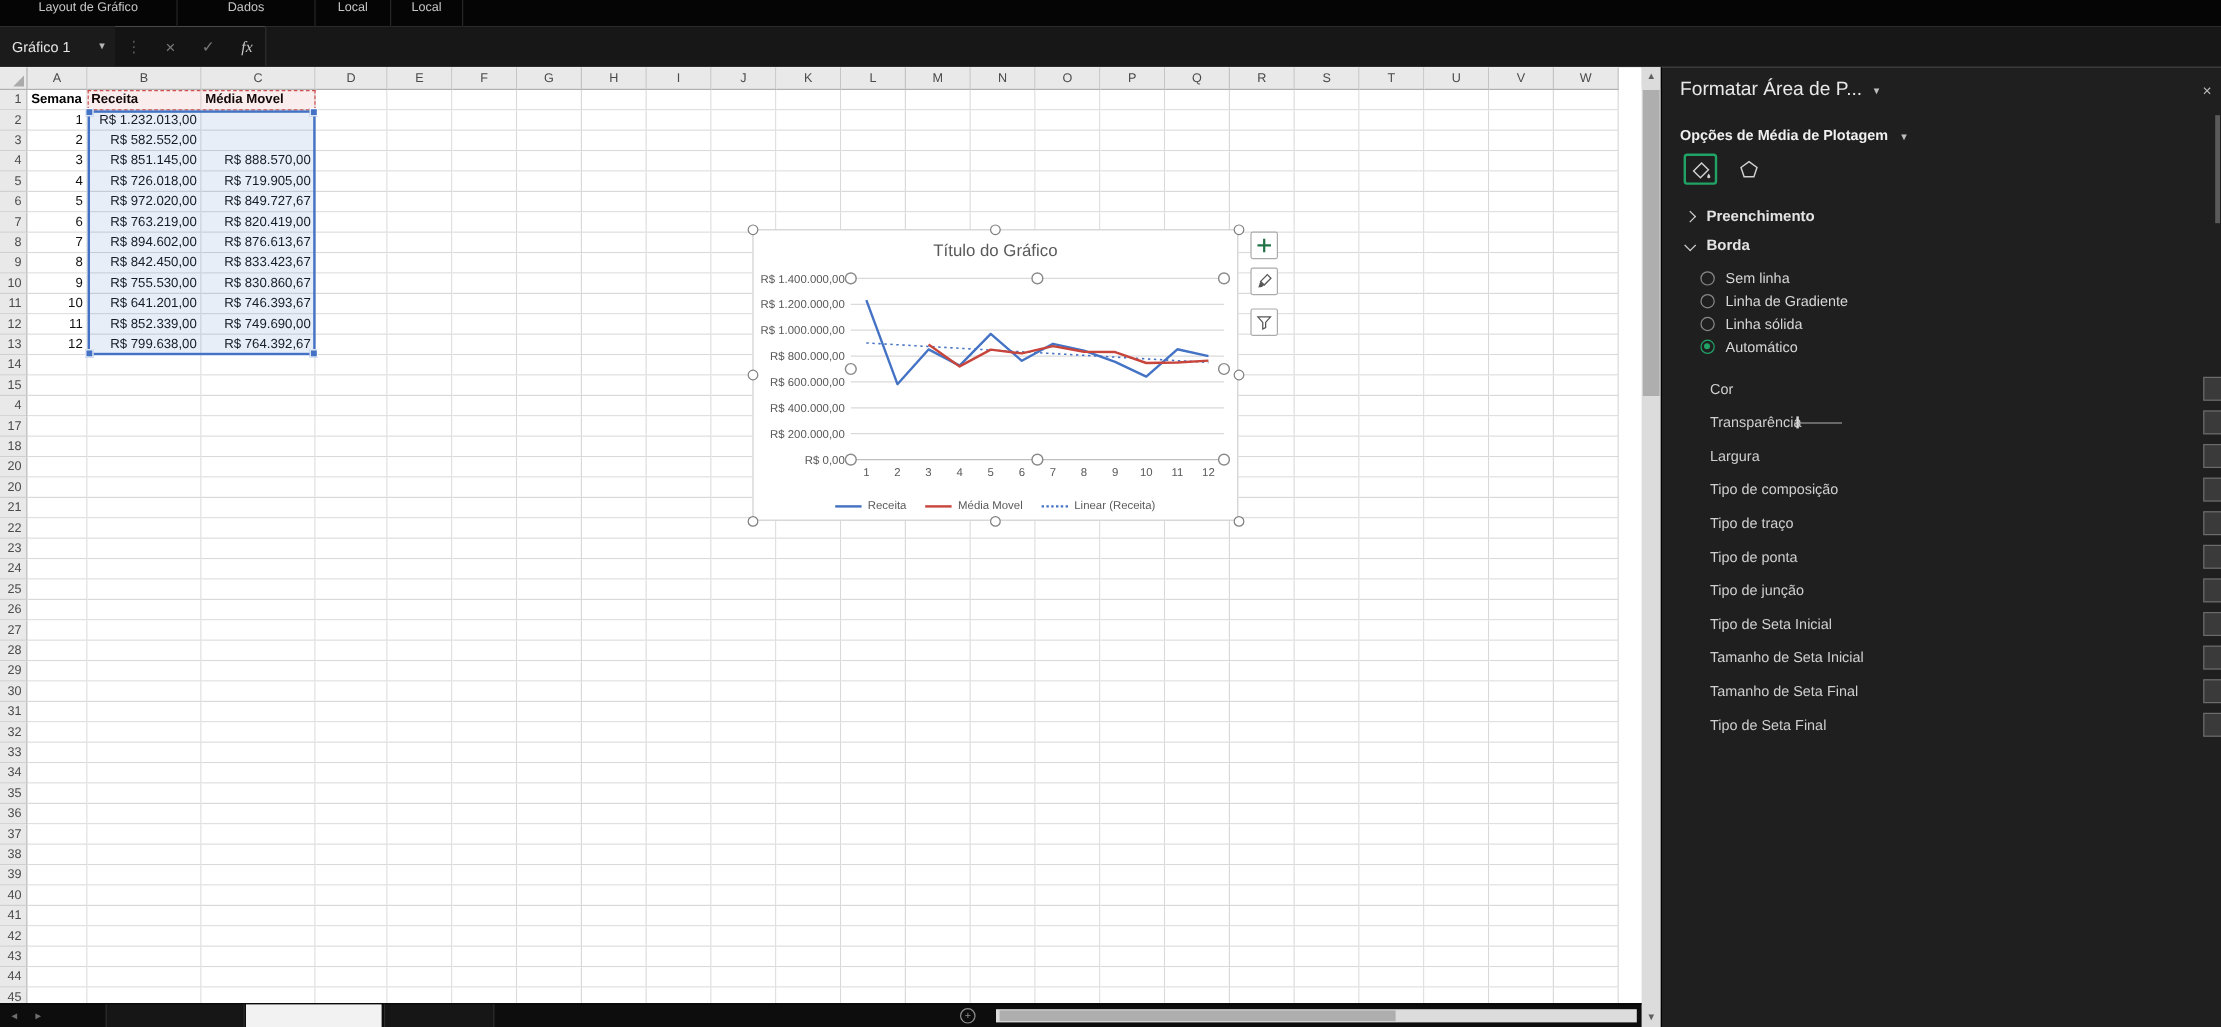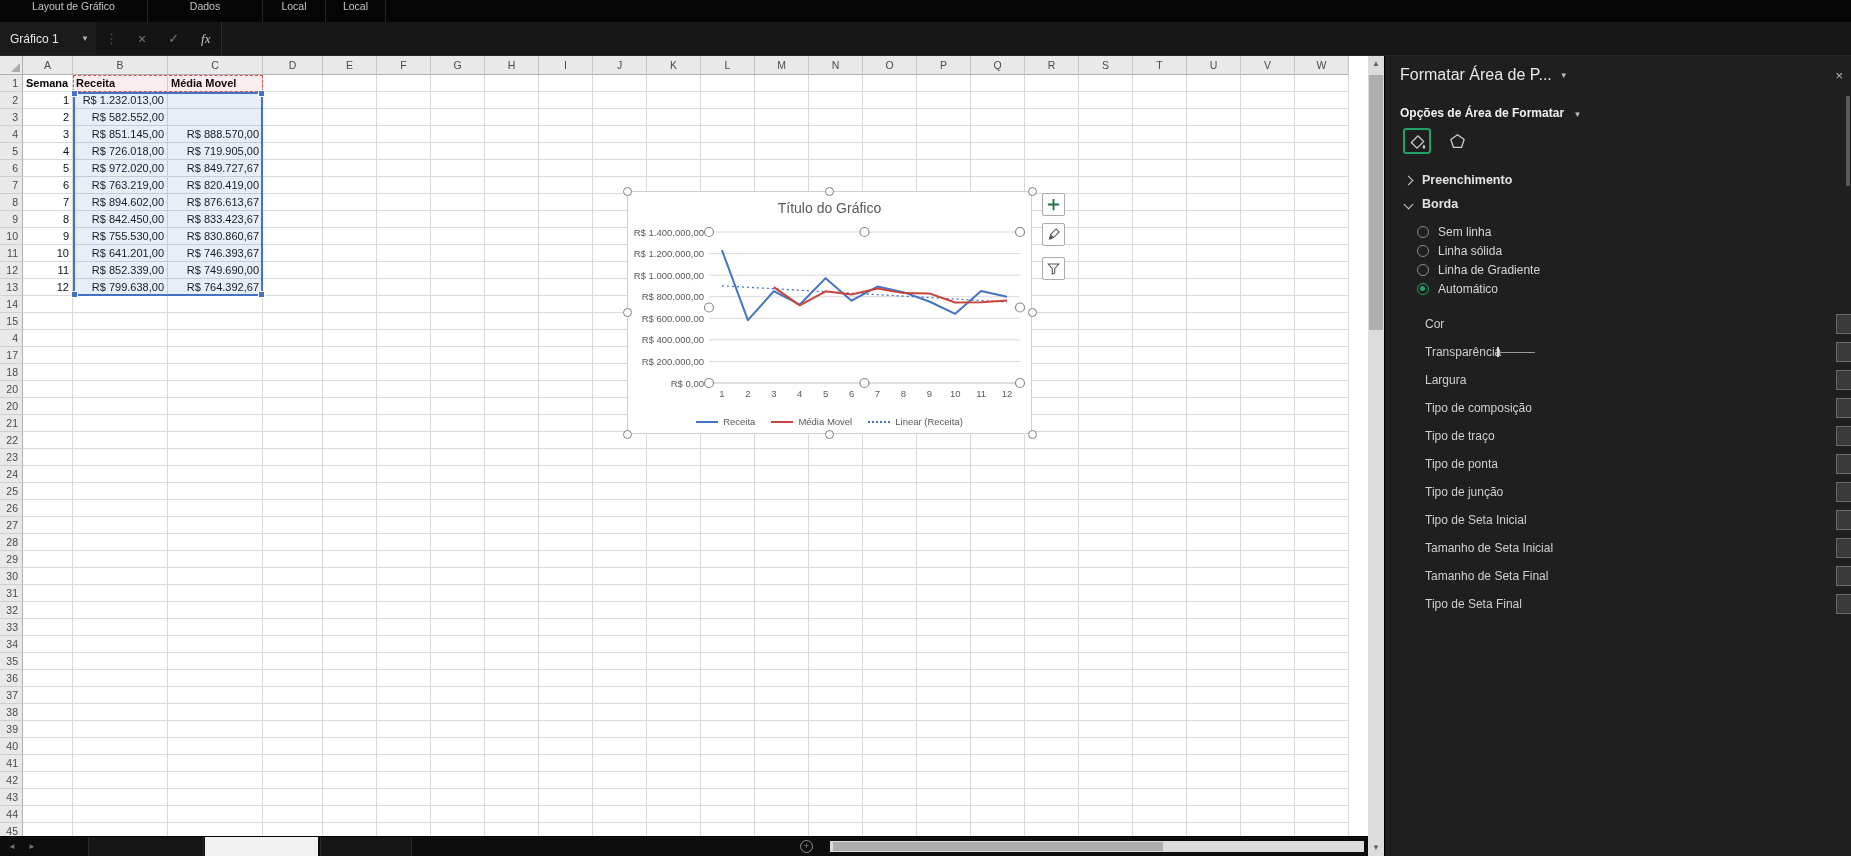--- a/index.html
+++ b/index.html
@@ -1434,7 +1434,7 @@
     <span class="pane-close">×</span>
   </div>
   <div class="pane-subhead">
-    <span>Opções de Área de Formatar</span>
+    <span>Opções de Média de Plotagem</span>
     <span class="caret">▼</span>
   </div>
   <div class="icon-row">

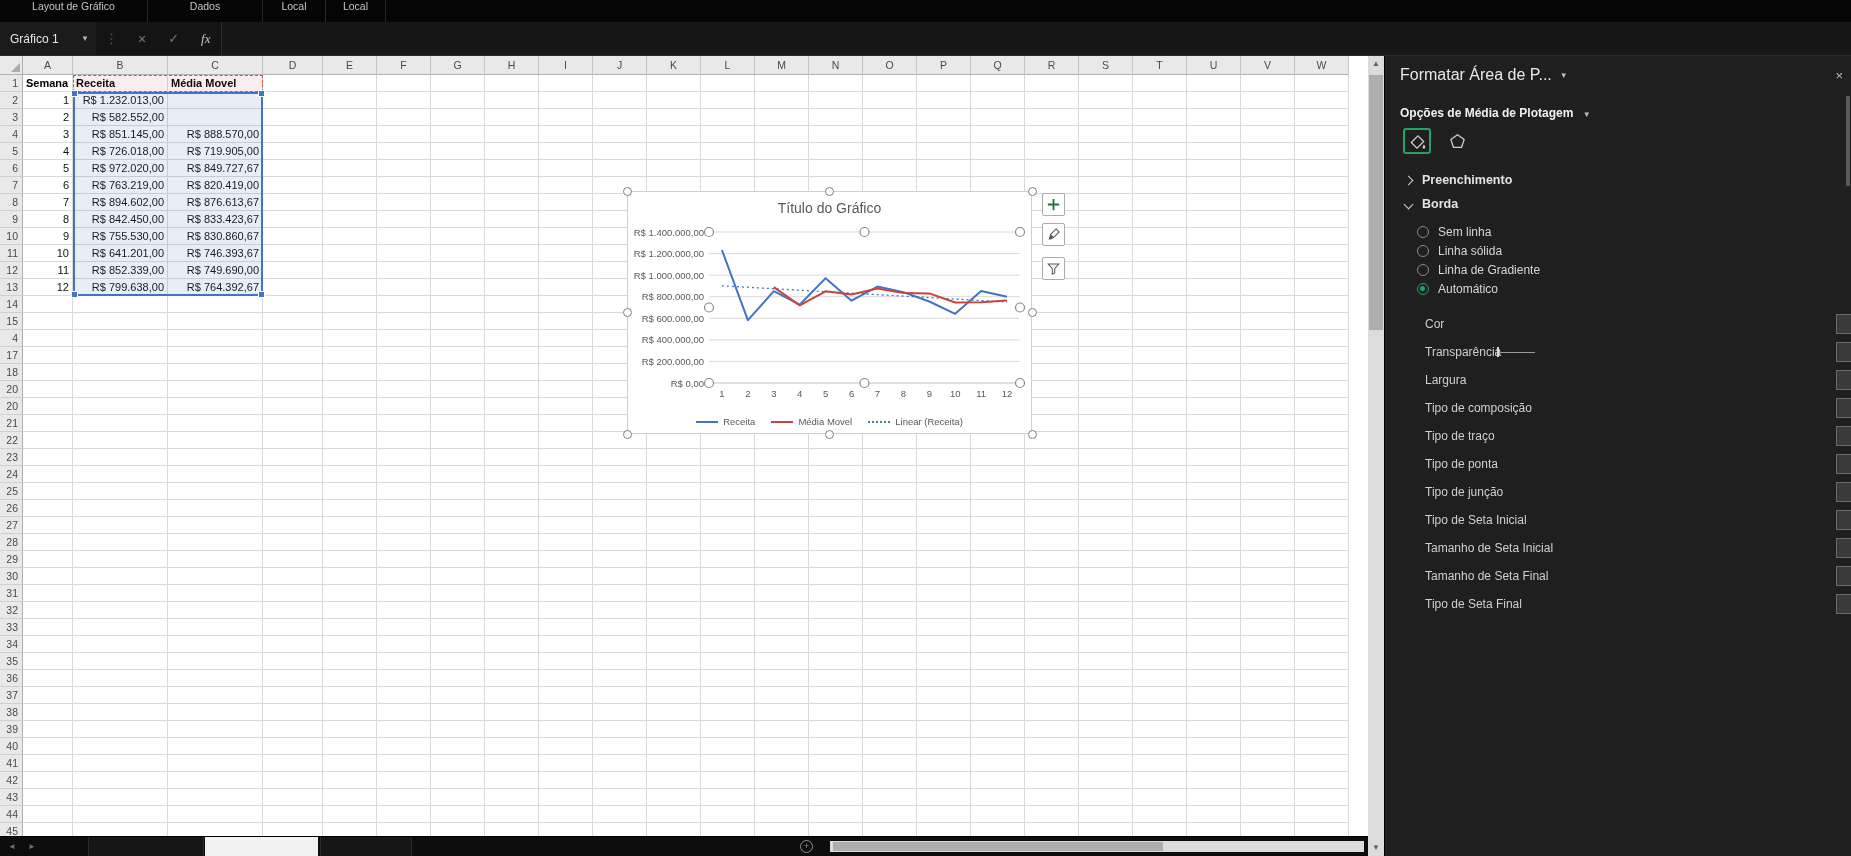--- a/index.html
+++ b/index.html
@@ -1466,11 +1466,11 @@
         </div>
         <div class="prow">
           <span class="rdo"></span>
-          <span class="plabel">Linha sólida</span>
+          <span class="plabel">Linha de Gradiente</span>
         </div>
         <div class="prow">
           <span class="rdo"></span>
-          <span class="plabel">Linha de Gradiente</span>
+          <span class="plabel">Linha sólida</span>
         </div>
         <div class="prow">
           <span class="rdo sel"></span>

